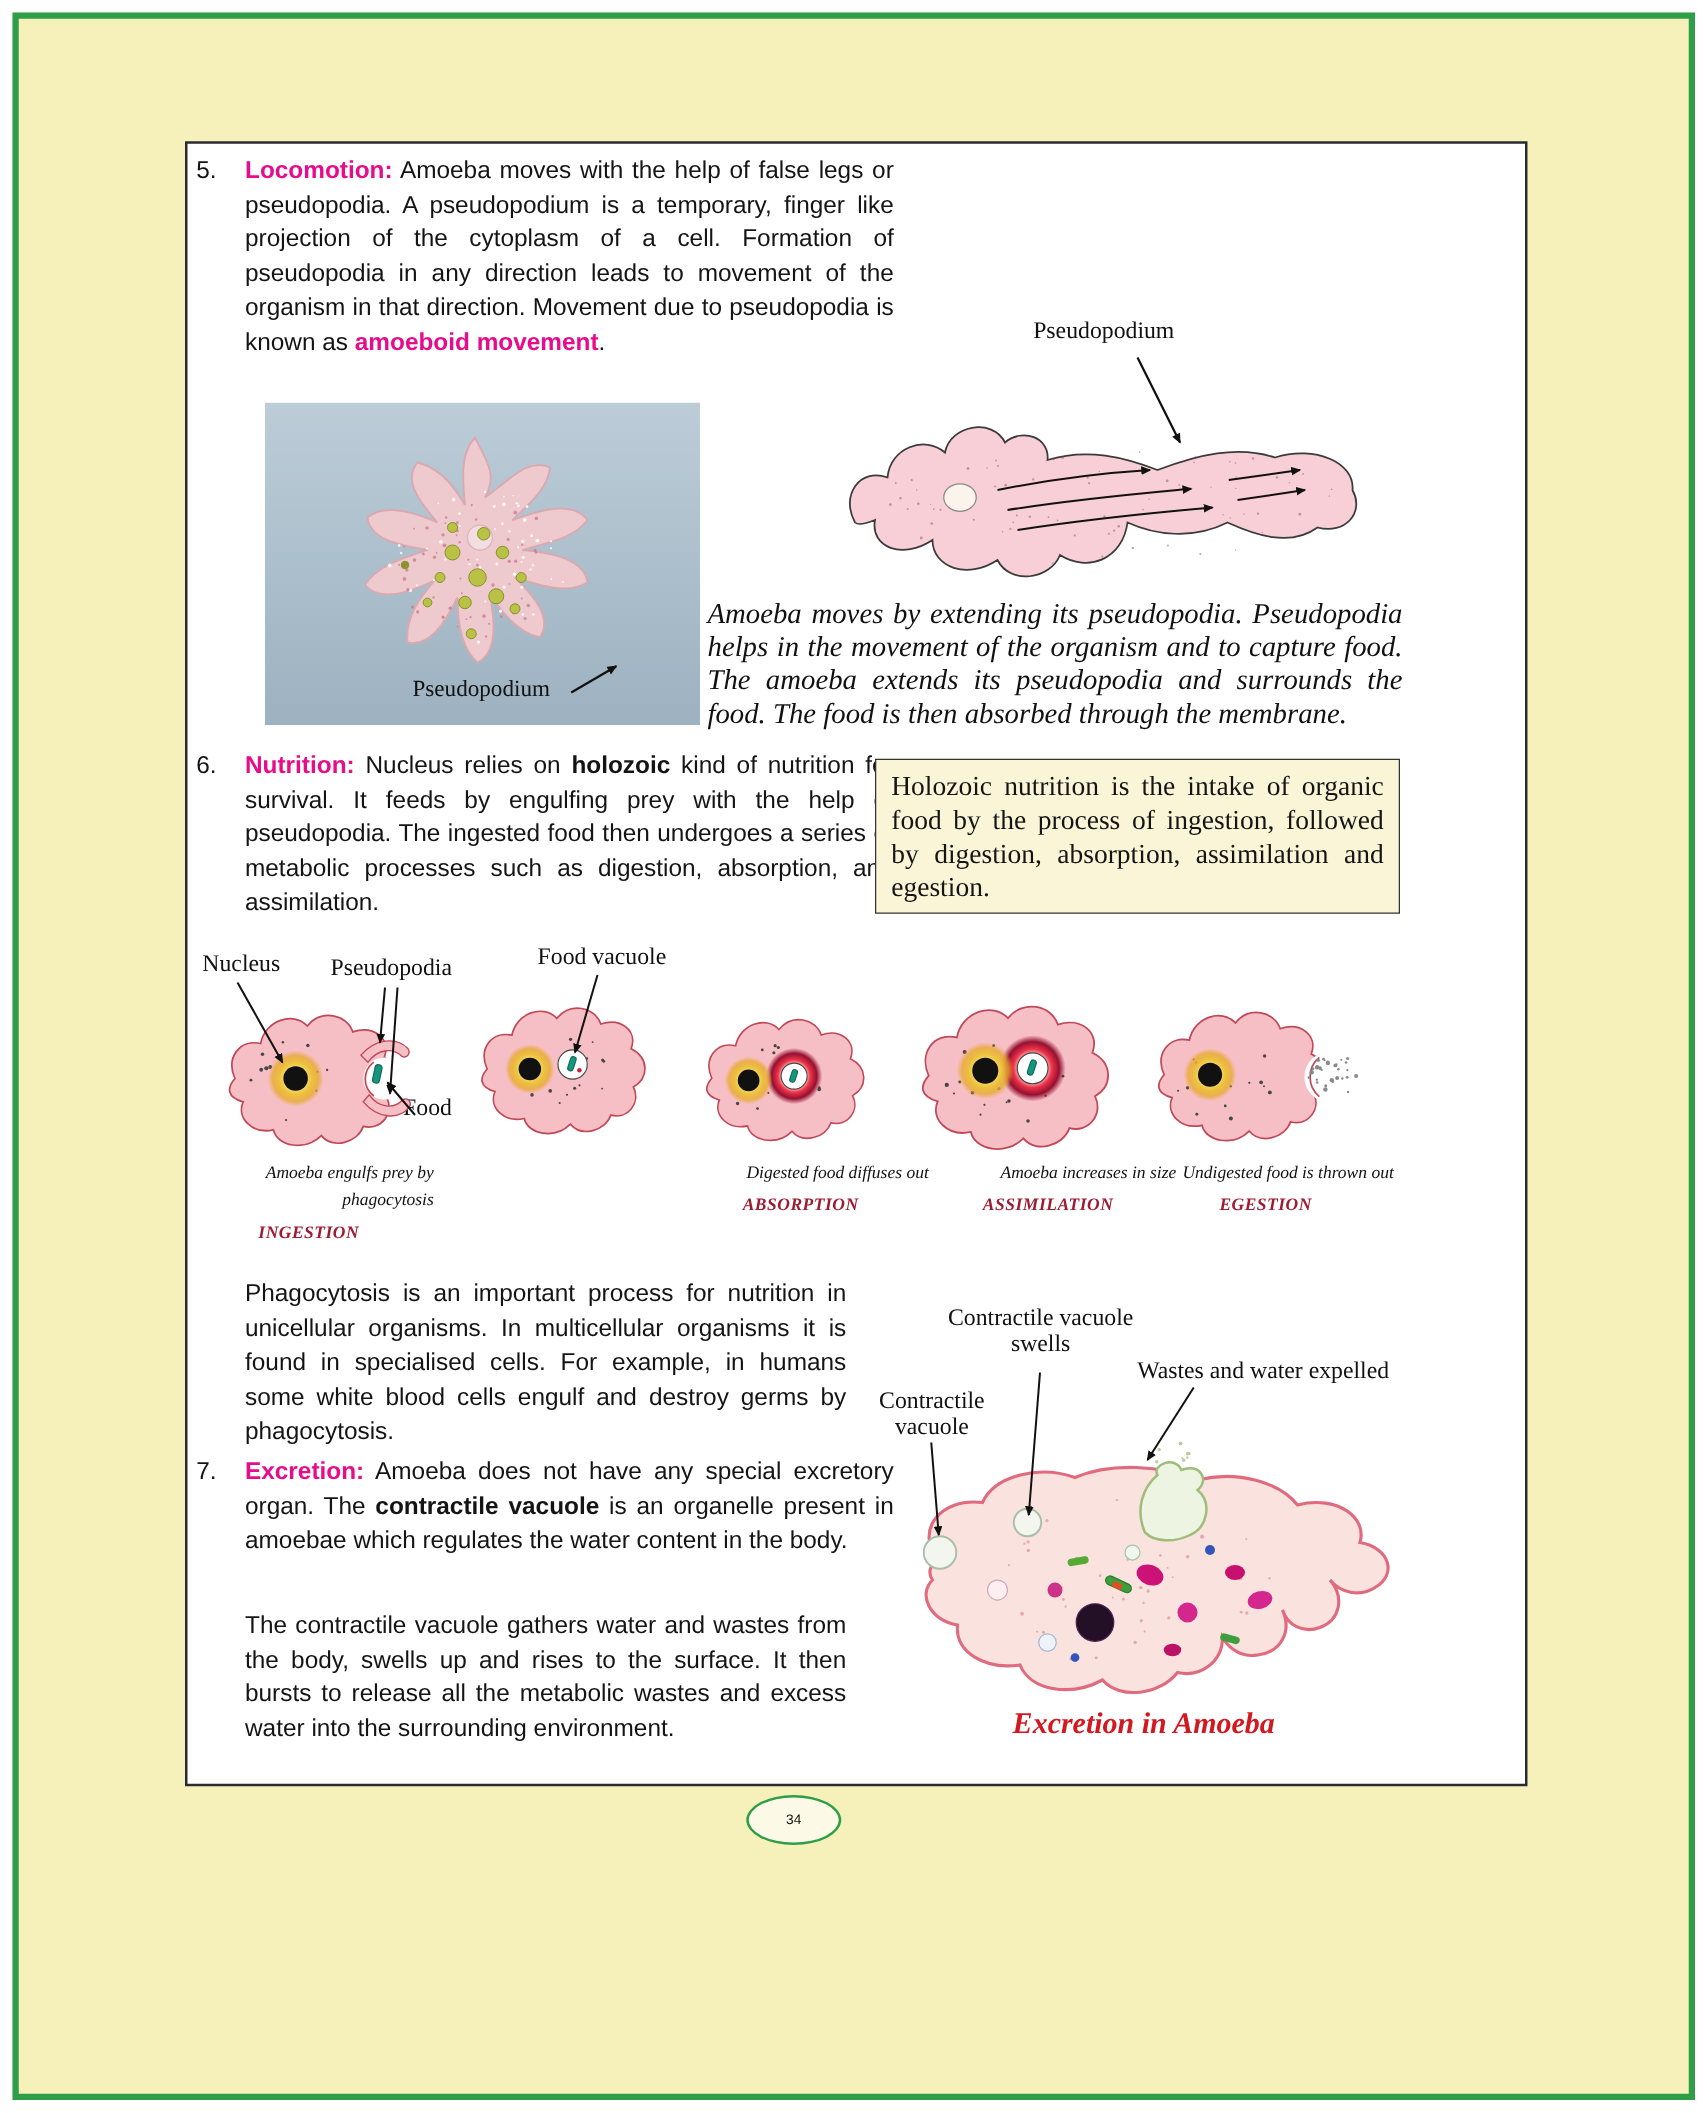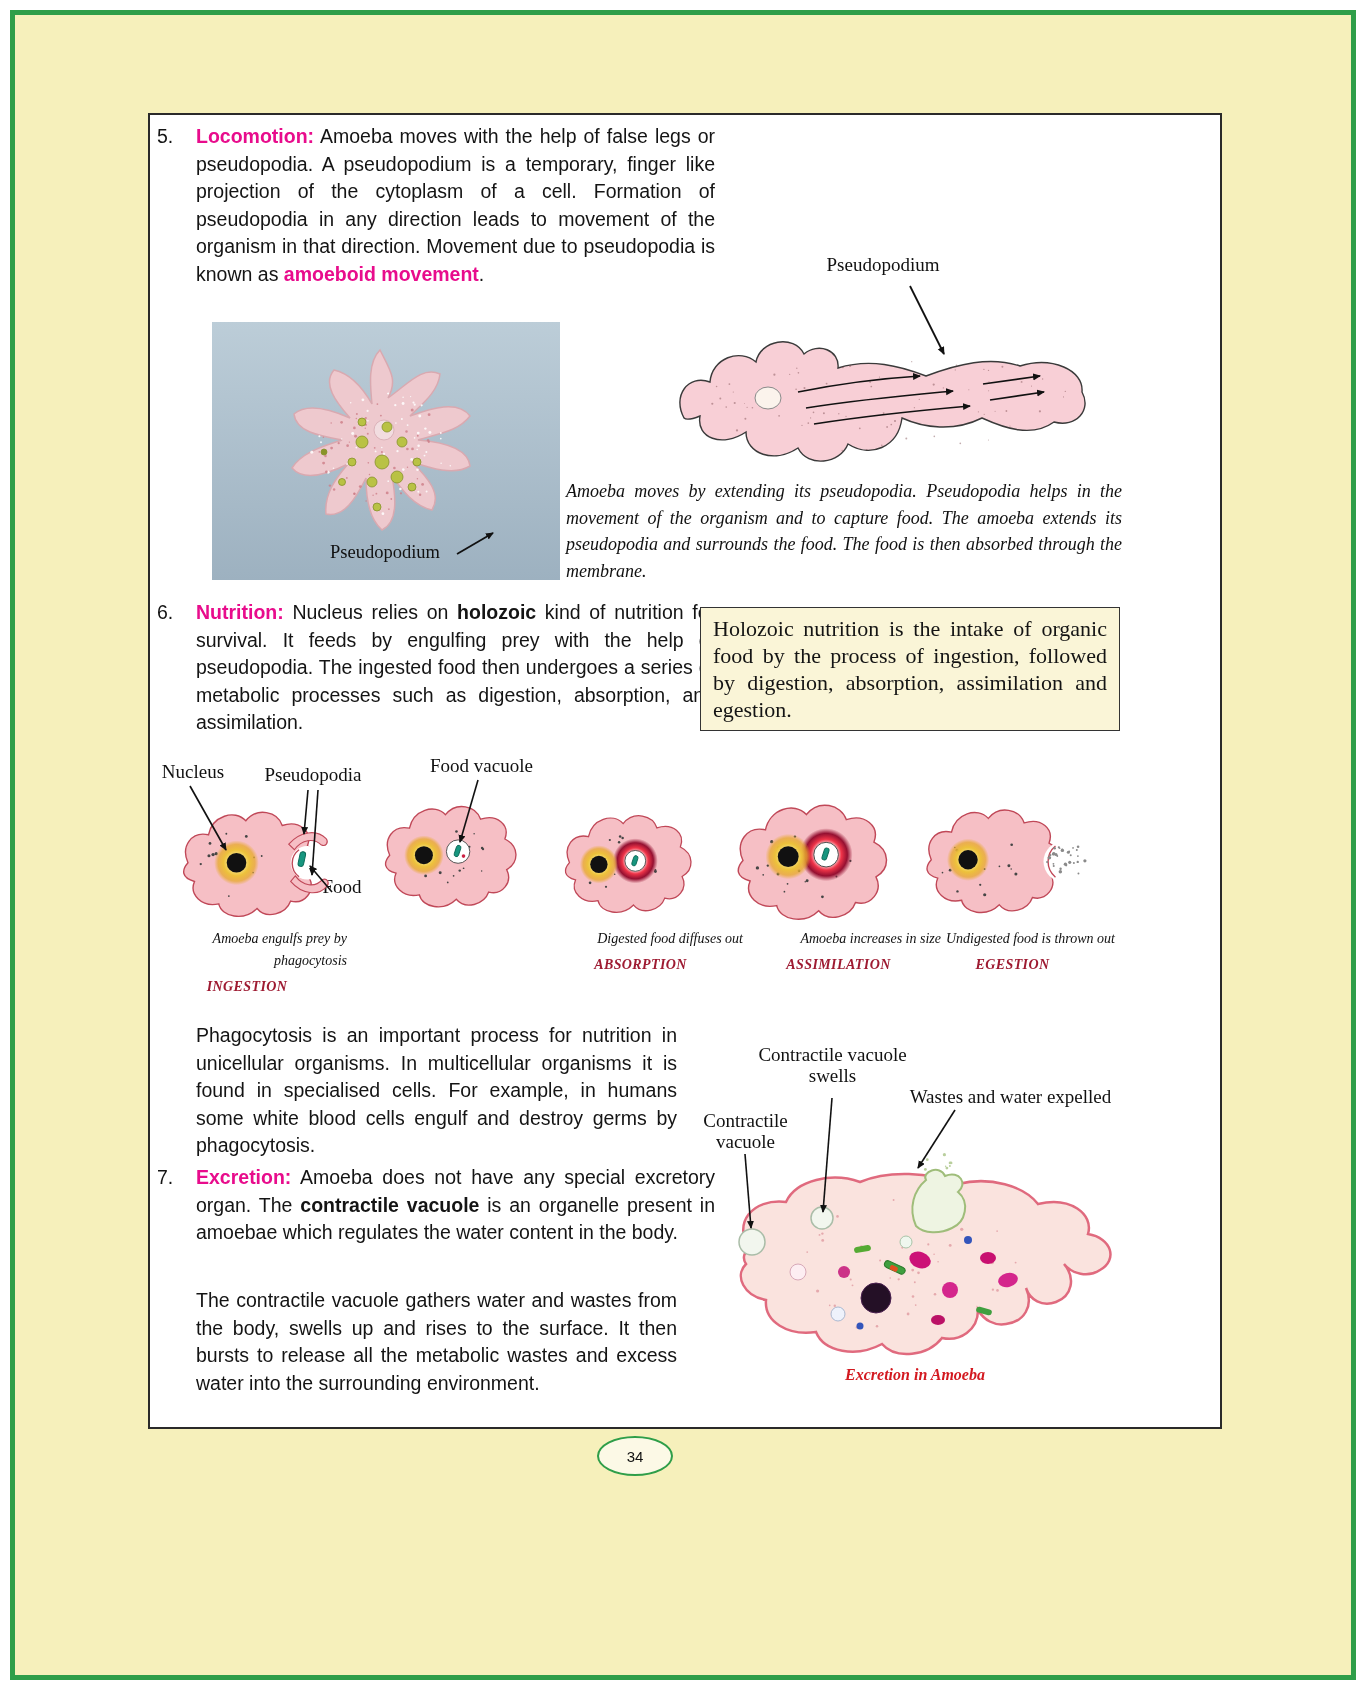--- a/index.html
+++ b/index.html
@@ -15,7 +15,7 @@
   .mag{color:#e80c8c;font-weight:bold;}
   .b{font-weight:bold;}
   .note-box{background:#faf5d7;border:1.5px solid #333;padding:7px 12px;font-size:22px;line-height:27px;color:#141414;text-align:justify;}
-  .cap-ital{font-size:18px;line-height:26.5px;font-style:italic;color:#111;text-align:justify;}
+  .cap-ital{font-size:23px;line-height:26.5px;font-style:italic;color:#111;text-align:justify;}
   .dlabel{font-size:19px;color:#111;text-align:center;line-height:21px;}
   .pre{white-space:pre-line;}
   .stage-cap{font-size:14px;font-style:italic;color:#111;text-align:right;line-height:22px;}

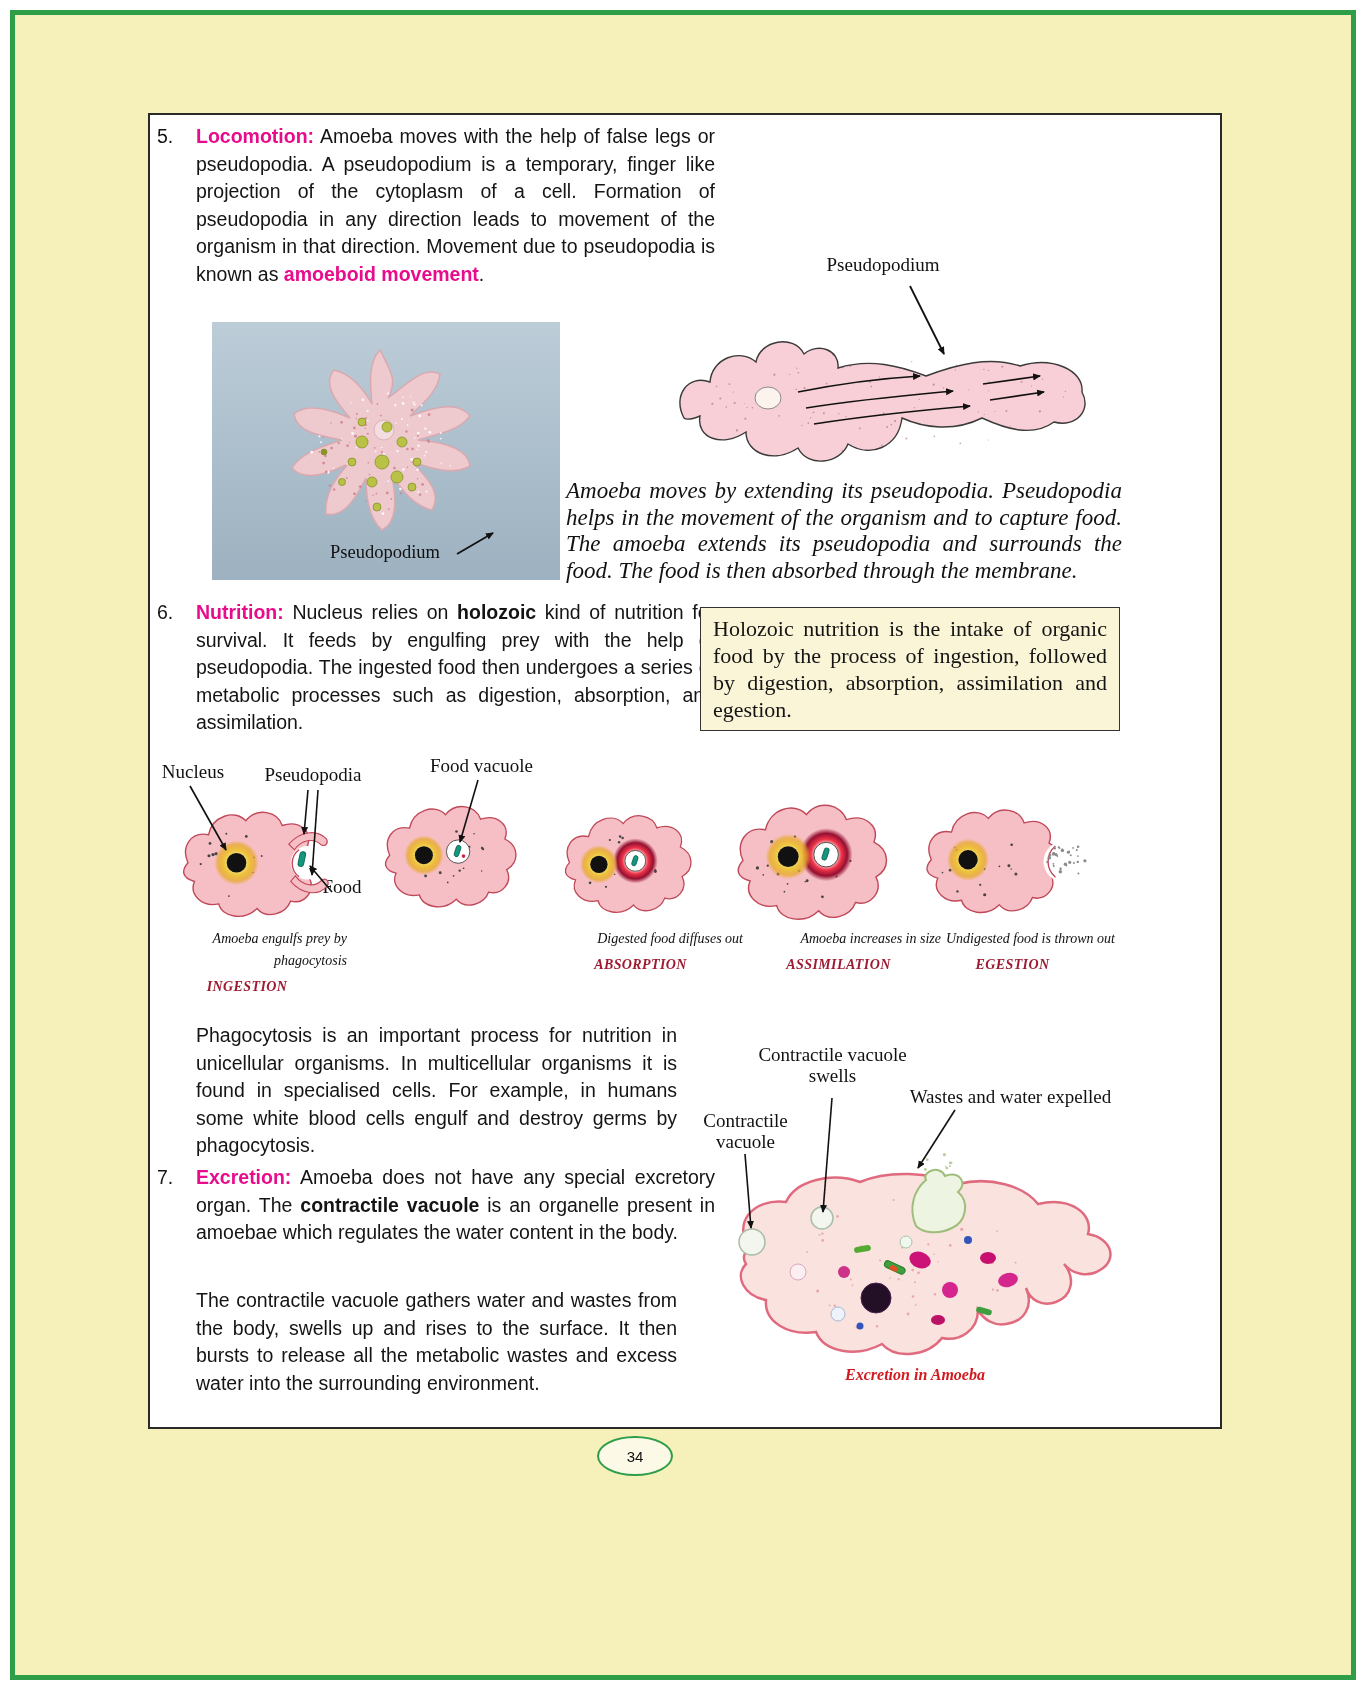--- a/index.html
+++ b/index.html
@@ -20,7 +20,7 @@
   .pre{white-space:pre-line;}
   .stage-cap{font-size:14px;font-style:italic;color:#111;text-align:right;line-height:22px;}
   .stage-name{font-size:14px;font-style:italic;font-weight:bold;color:#9e1b32;text-align:center;margin-top:7px;letter-spacing:.4px;}
-  .exc-cap{font-size:16px;font-style:italic;font-weight:bold;color:#d31920;text-align:center;}
+  .exc-cap{font-size:24px;font-style:italic;font-weight:bold;color:#d31920;text-align:center;}
   .oval{border:2px solid #2f9e49;border-radius:50%;background:#fcf9e6;display:flex;align-items:center;justify-content:center;font-size:15px;color:#111;}
   svg{display:block;}
 </style>

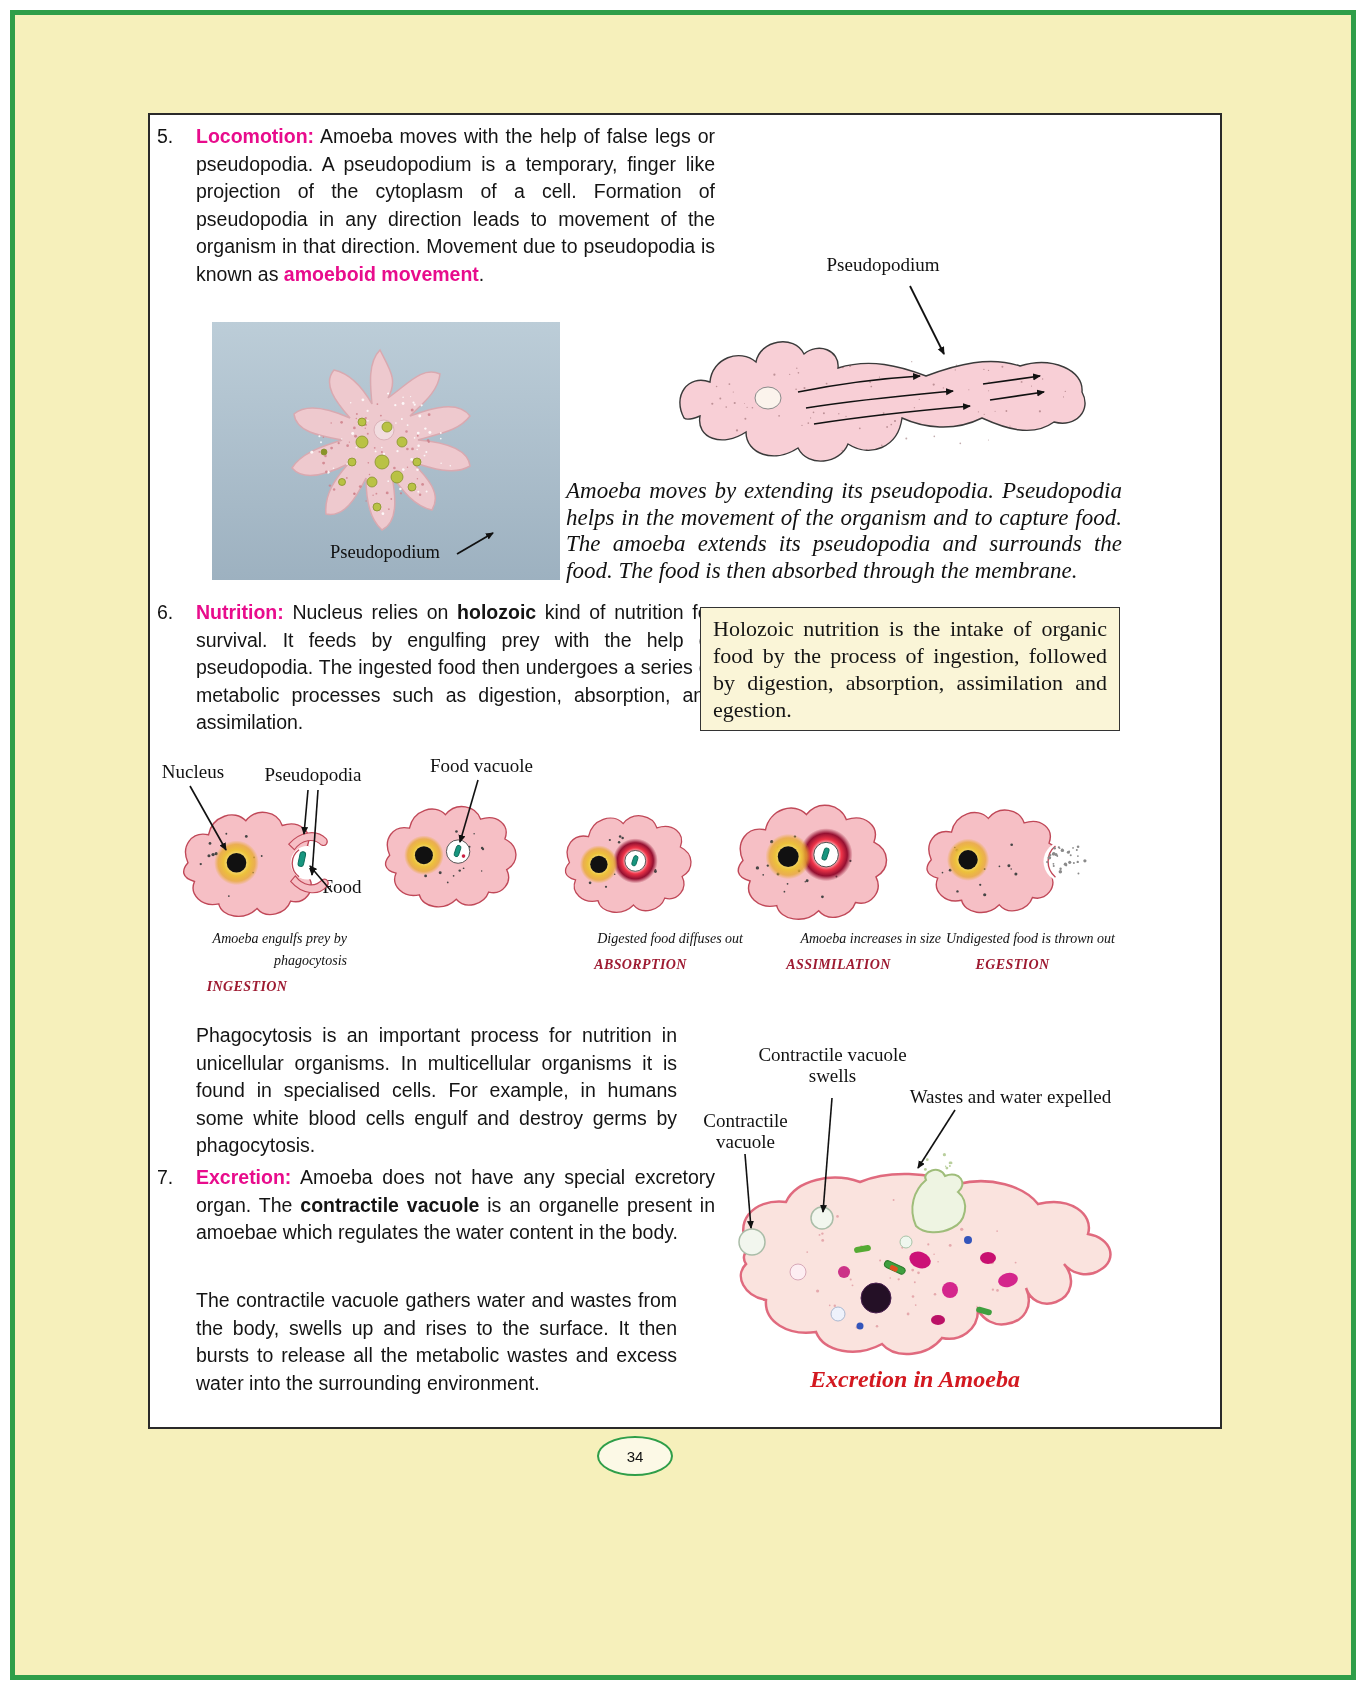--- a/index.html
+++ b/index.html
@@ -21,7 +21,7 @@
   .stage-cap{font-size:14px;font-style:italic;color:#111;text-align:right;line-height:22px;}
   .stage-name{font-size:14px;font-style:italic;font-weight:bold;color:#9e1b32;text-align:center;margin-top:7px;letter-spacing:.4px;}
   .exc-cap{font-size:24px;font-style:italic;font-weight:bold;color:#d31920;text-align:center;}
-  .oval{border:2px solid #2f9e49;border-radius:50%;background:#fcf9e6;display:flex;align-items:center;justify-content:center;font-size:15px;color:#111;}
+  .oval{border:2px solid #2f9e49;border-radius:50%;background:#fcf9e6;display:flex;align-items:center;justify-content:center;font-size:11px;color:#111;}
   svg{display:block;}
 </style>
 </head>

